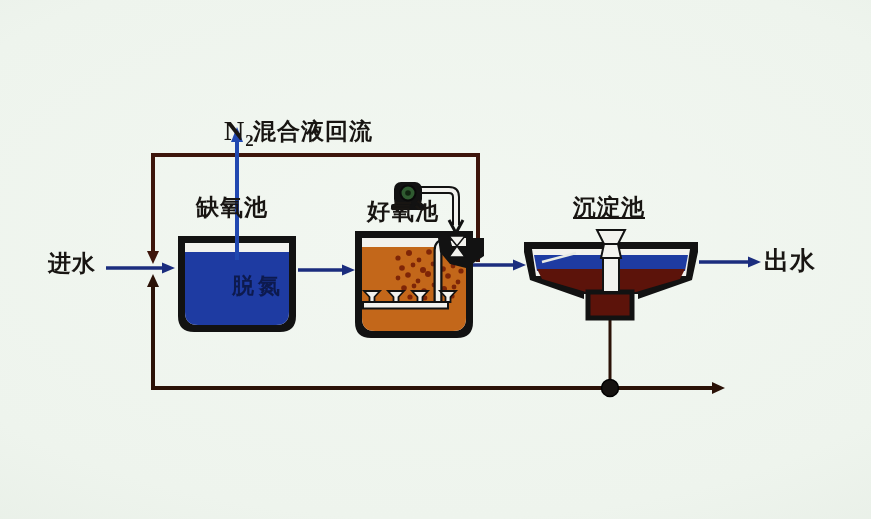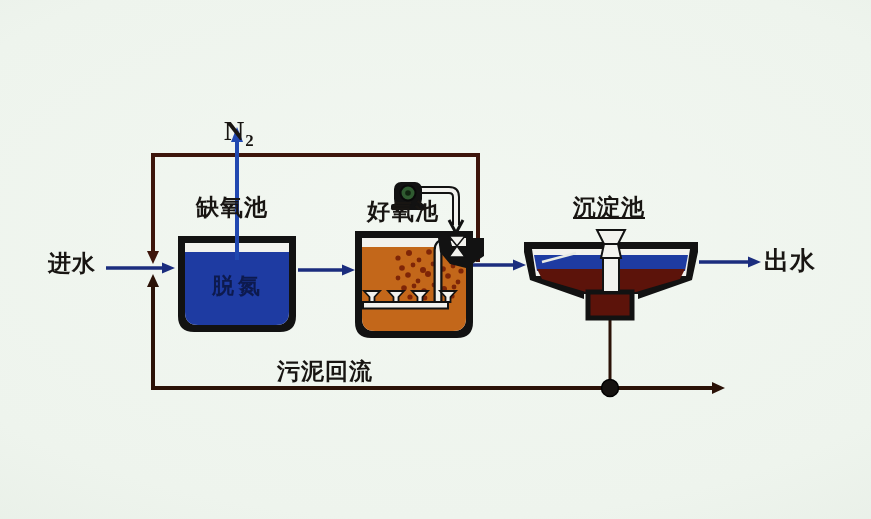--- a/index.html
+++ b/index.html
@@ -171,6 +171,7 @@
 
   <div class="lbl lbl-influent">进水</div>
   <div class="lbl lbl-n2">N₂</div>
+  <div class="lbl lbl-mlr">混合液回流</div>
   <div class="lbl lbl-anoxic">缺氧池</div>
   <div class="lbl lbl-aerobic">好氧池</div>
   <div class="lbl lbl-sed">沉淀池</div>

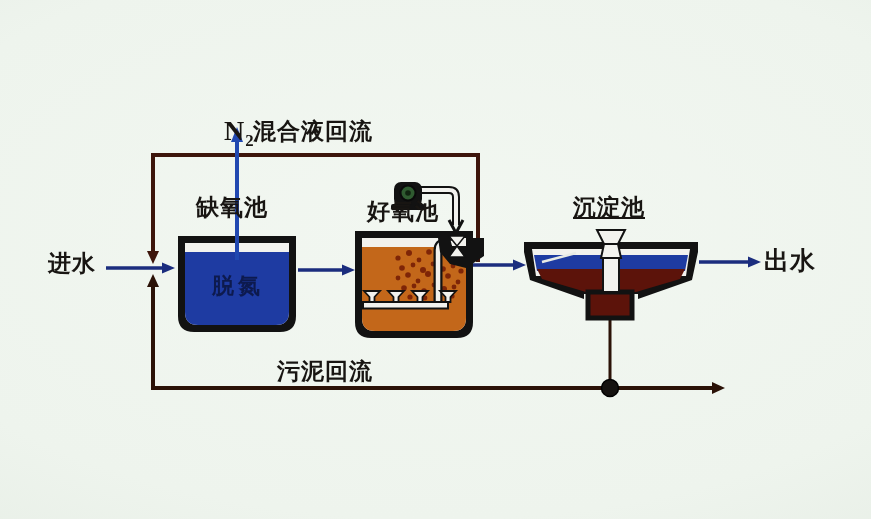--- a/index.html
+++ b/index.html
@@ -28,7 +28,7 @@
   .lbl-aerobic{left:367px;top:200px;font-size:23px;}
   .lbl-sed{left:573px;top:196px;font-size:23px;text-decoration:underline;}
   .lbl-effluent{left:764px;top:248px;font-size:25px;}
-  .lbl-denit{left:186px;top:275px;width:104px;text-align:center;font-size:22px;color:#0d1a4e;letter-spacing:4px;}
+  .lbl-denit{left:186px;top:275px;width:104px;text-align:center;font-size:22px;color:#0d1a4e;letter-spacing:4px;padding-left:20px;}
   .lbl-sludge-return{left:277px;top:360px;font-size:23px;}
   .lbl-excess{left:638px;top:353px;font-size:23px;}
 </style>

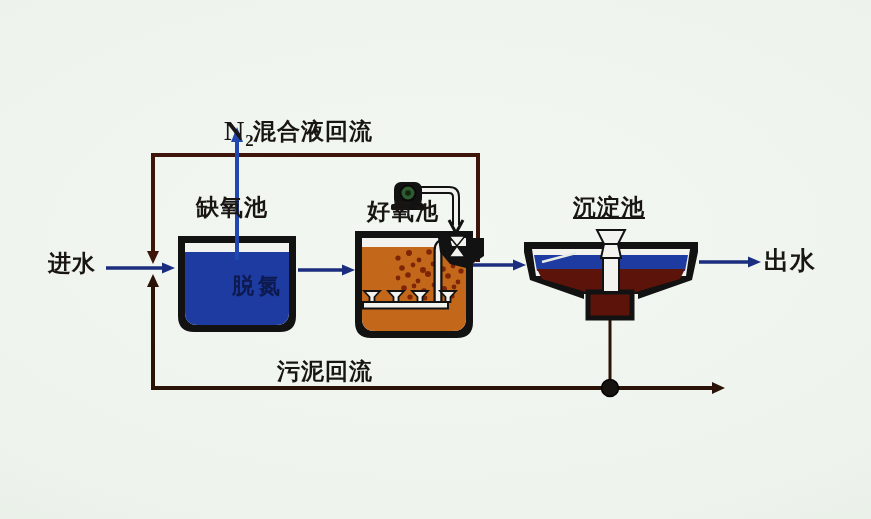--- a/index.html
+++ b/index.html
@@ -177,7 +177,6 @@
   <div class="lbl lbl-sed">沉淀池</div>
   <div class="lbl lbl-effluent">出水</div>
   <div class="lbl lbl-denit">脱氮</div>
-  <div class="lbl lbl-sludge-return">污泥回流</div>
 
 </div>
 

